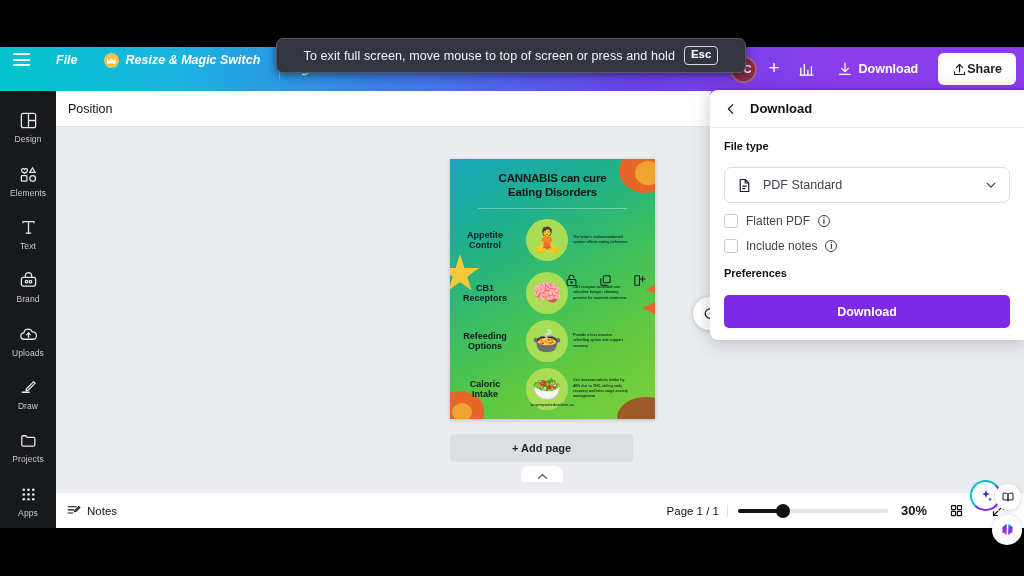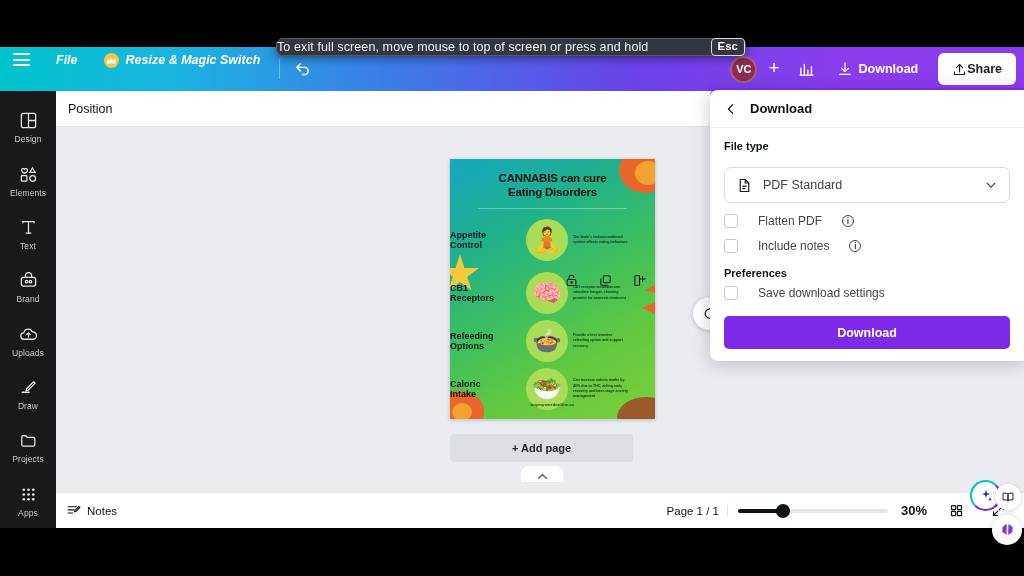--- a/index.html
+++ b/index.html
@@ -18,10 +18,10 @@
   
   .toast {
     position: absolute; left: 276px; top: 38px;
-    width: 470px; height: 18px;
+    width: 470px; height: 35px;
     background: #333640; border: 1px solid #55585f;
     border-radius: 7px;
-    display: flex; align-items: center; justify-content: space-between;
+    display: flex; align-items: center; justify-content: center;
     gap: 9px; z-index: 90;
     box-shadow: 0 2px 10px rgba(0,0,0,.5);
   }

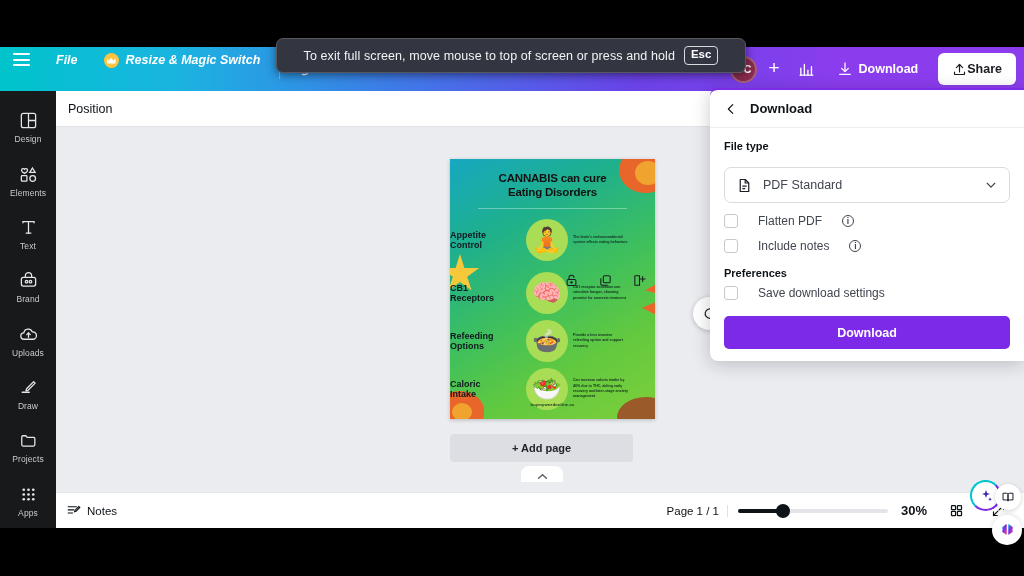--- a/index.html
+++ b/index.html
@@ -227,7 +227,7 @@
     display:flex; align-items:center; gap:10px; padding: 0 11px; cursor:pointer;
   }
   .select .val { font-size:12.5px; color:#41454f; flex:1; }
-  .chk-row { display:flex; align-items:center; gap:20px; margin-top:11px; cursor:pointer; }
+  .chk-row { display:flex; align-items:center; gap:8px; margin-top:11px; cursor:pointer; }
   .chk { width:14px; height:14px; border:1.5px solid #c6c8ce; border-radius:3px; background:#fff; }
   .chk-lbl { font-size:12px; color:#41454f; }
   .info {

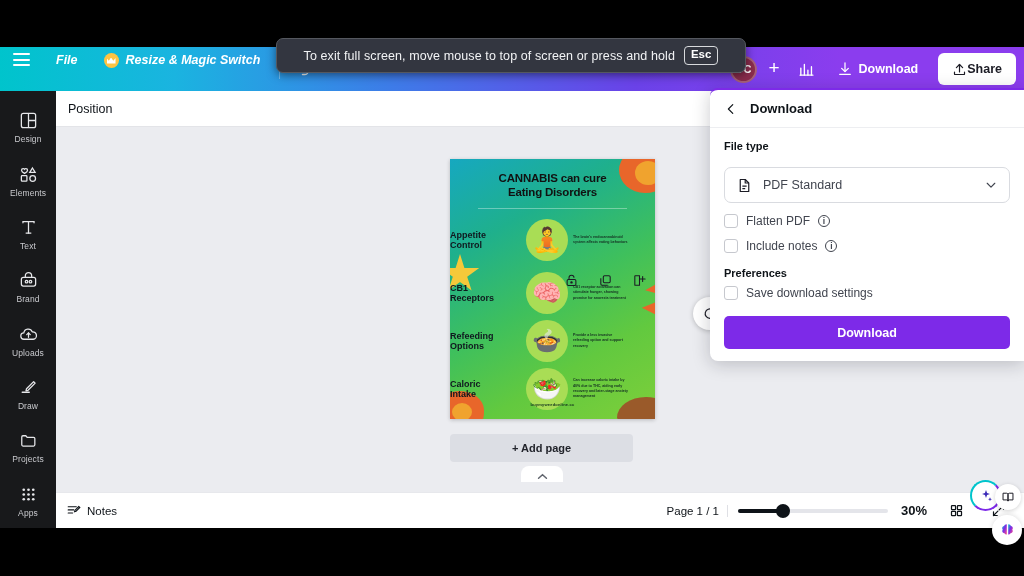--- a/index.html
+++ b/index.html
@@ -137,7 +137,7 @@
 
   .p-row { position:absolute; left:0; width:183px; height:48px; display:flex; align-items:center; }
   .p-row .lbl {
-    width:76px; text-align:left; padding-right:6px; color:#10181f;
+    width:76px; text-align:center; padding-right:6px; color:#10181f;
     font-size:9px; font-weight:600; line-height:1.15;
   }
   .p-row .circ {

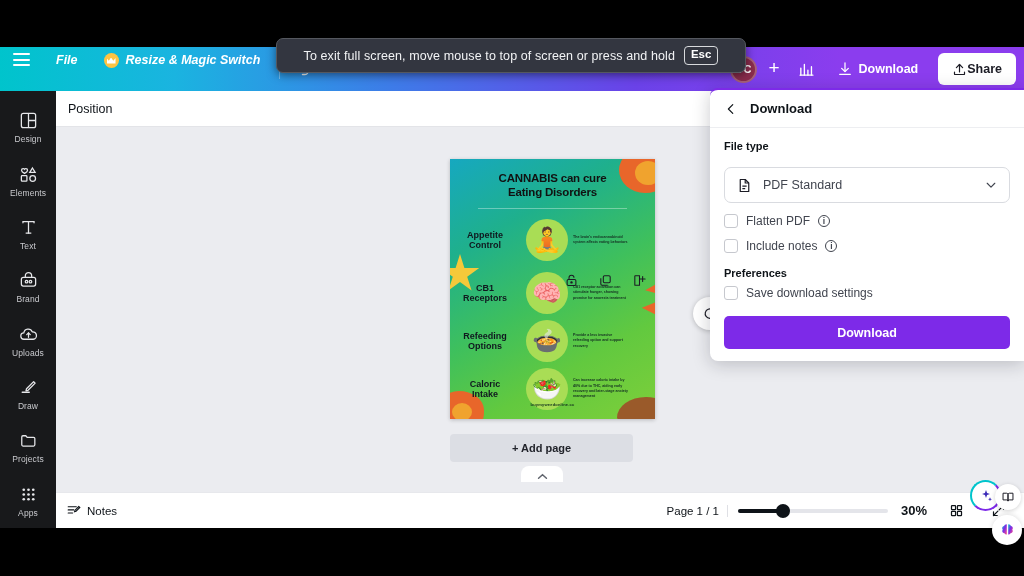--- a/index.html
+++ b/index.html
@@ -565,10 +565,6 @@
       </div>
 
       <div class="pref-lbl">Preferences</div>
-      <div class="chk-row" style="margin-top:7px">
-        <span class="chk"></span>
-        <span class="chk-lbl">Save download settings</span>
-      </div>
 
       <button class="dl-cta">Download</button>
     </div>

